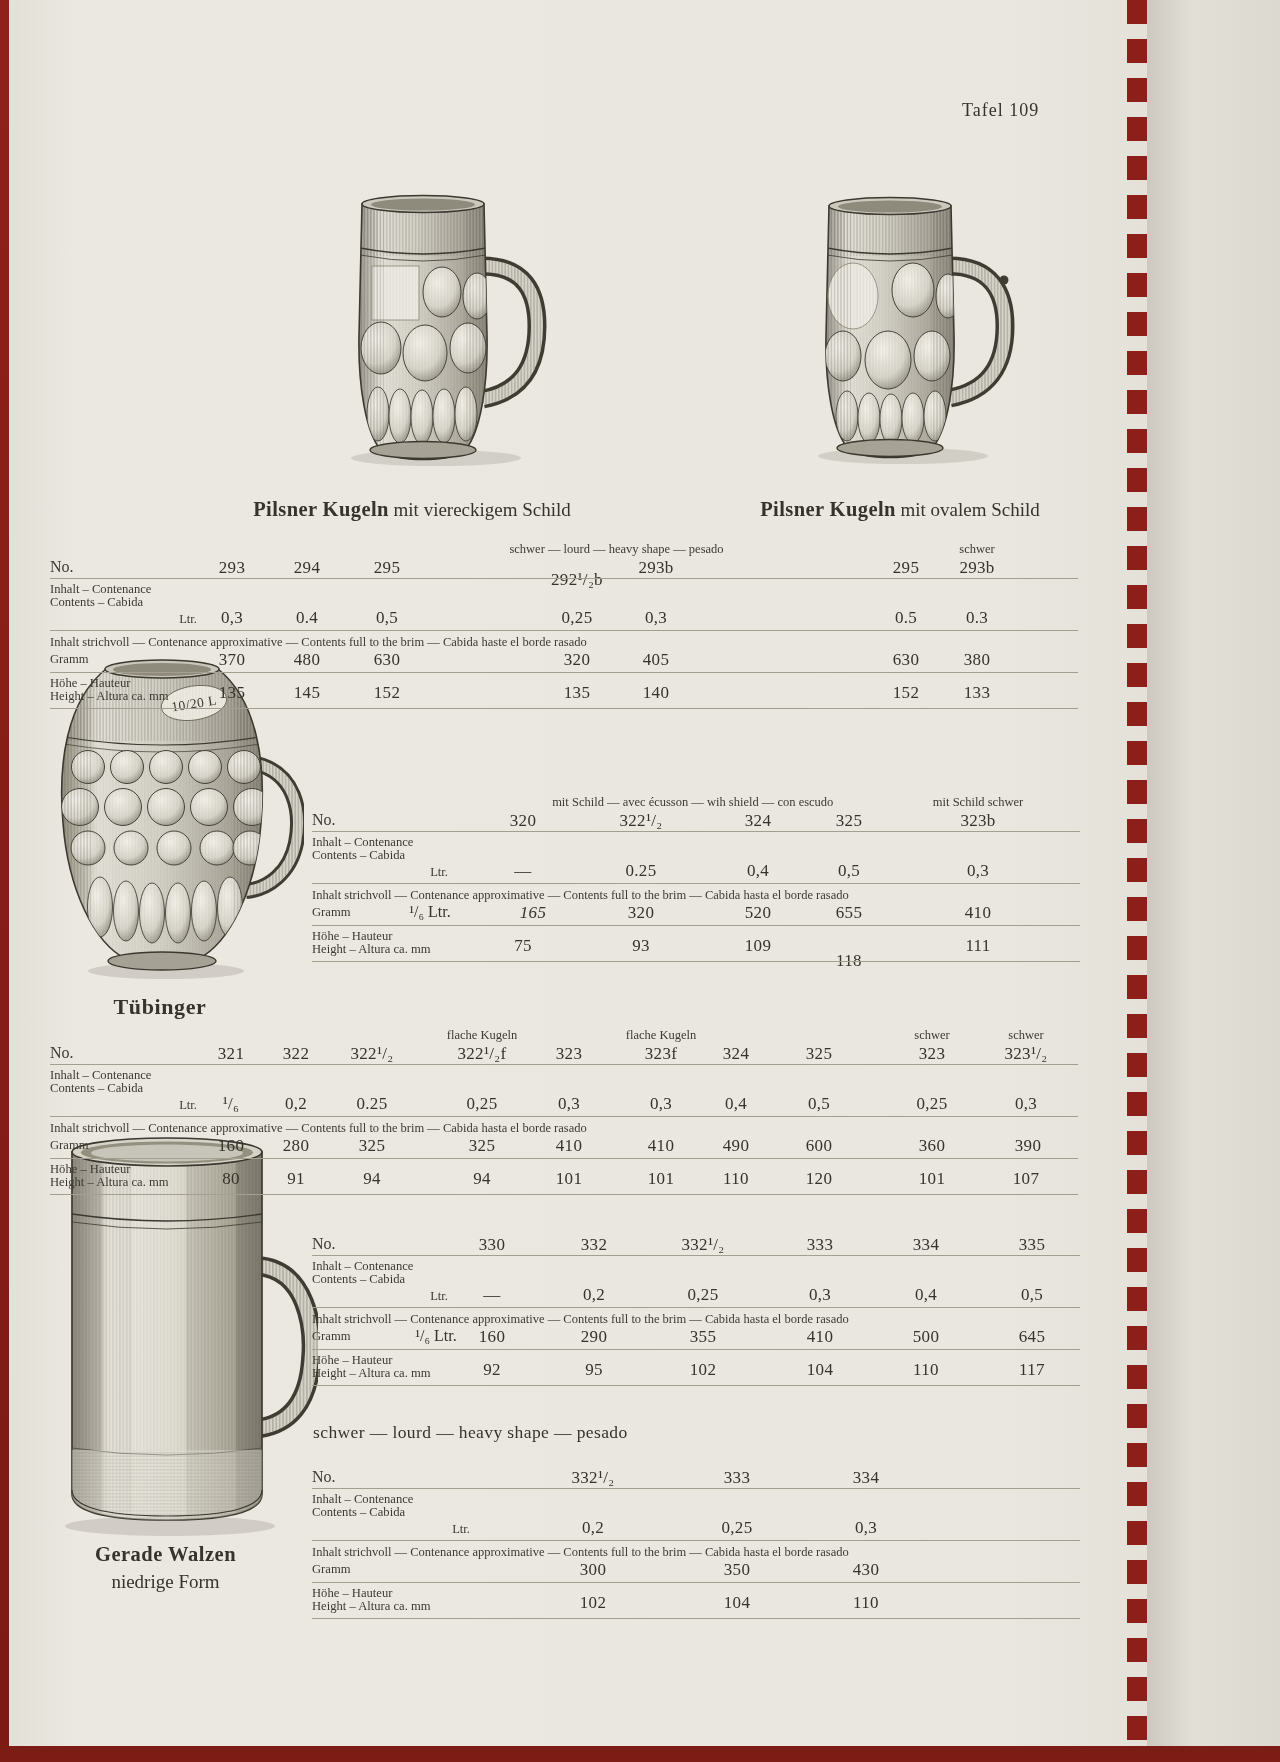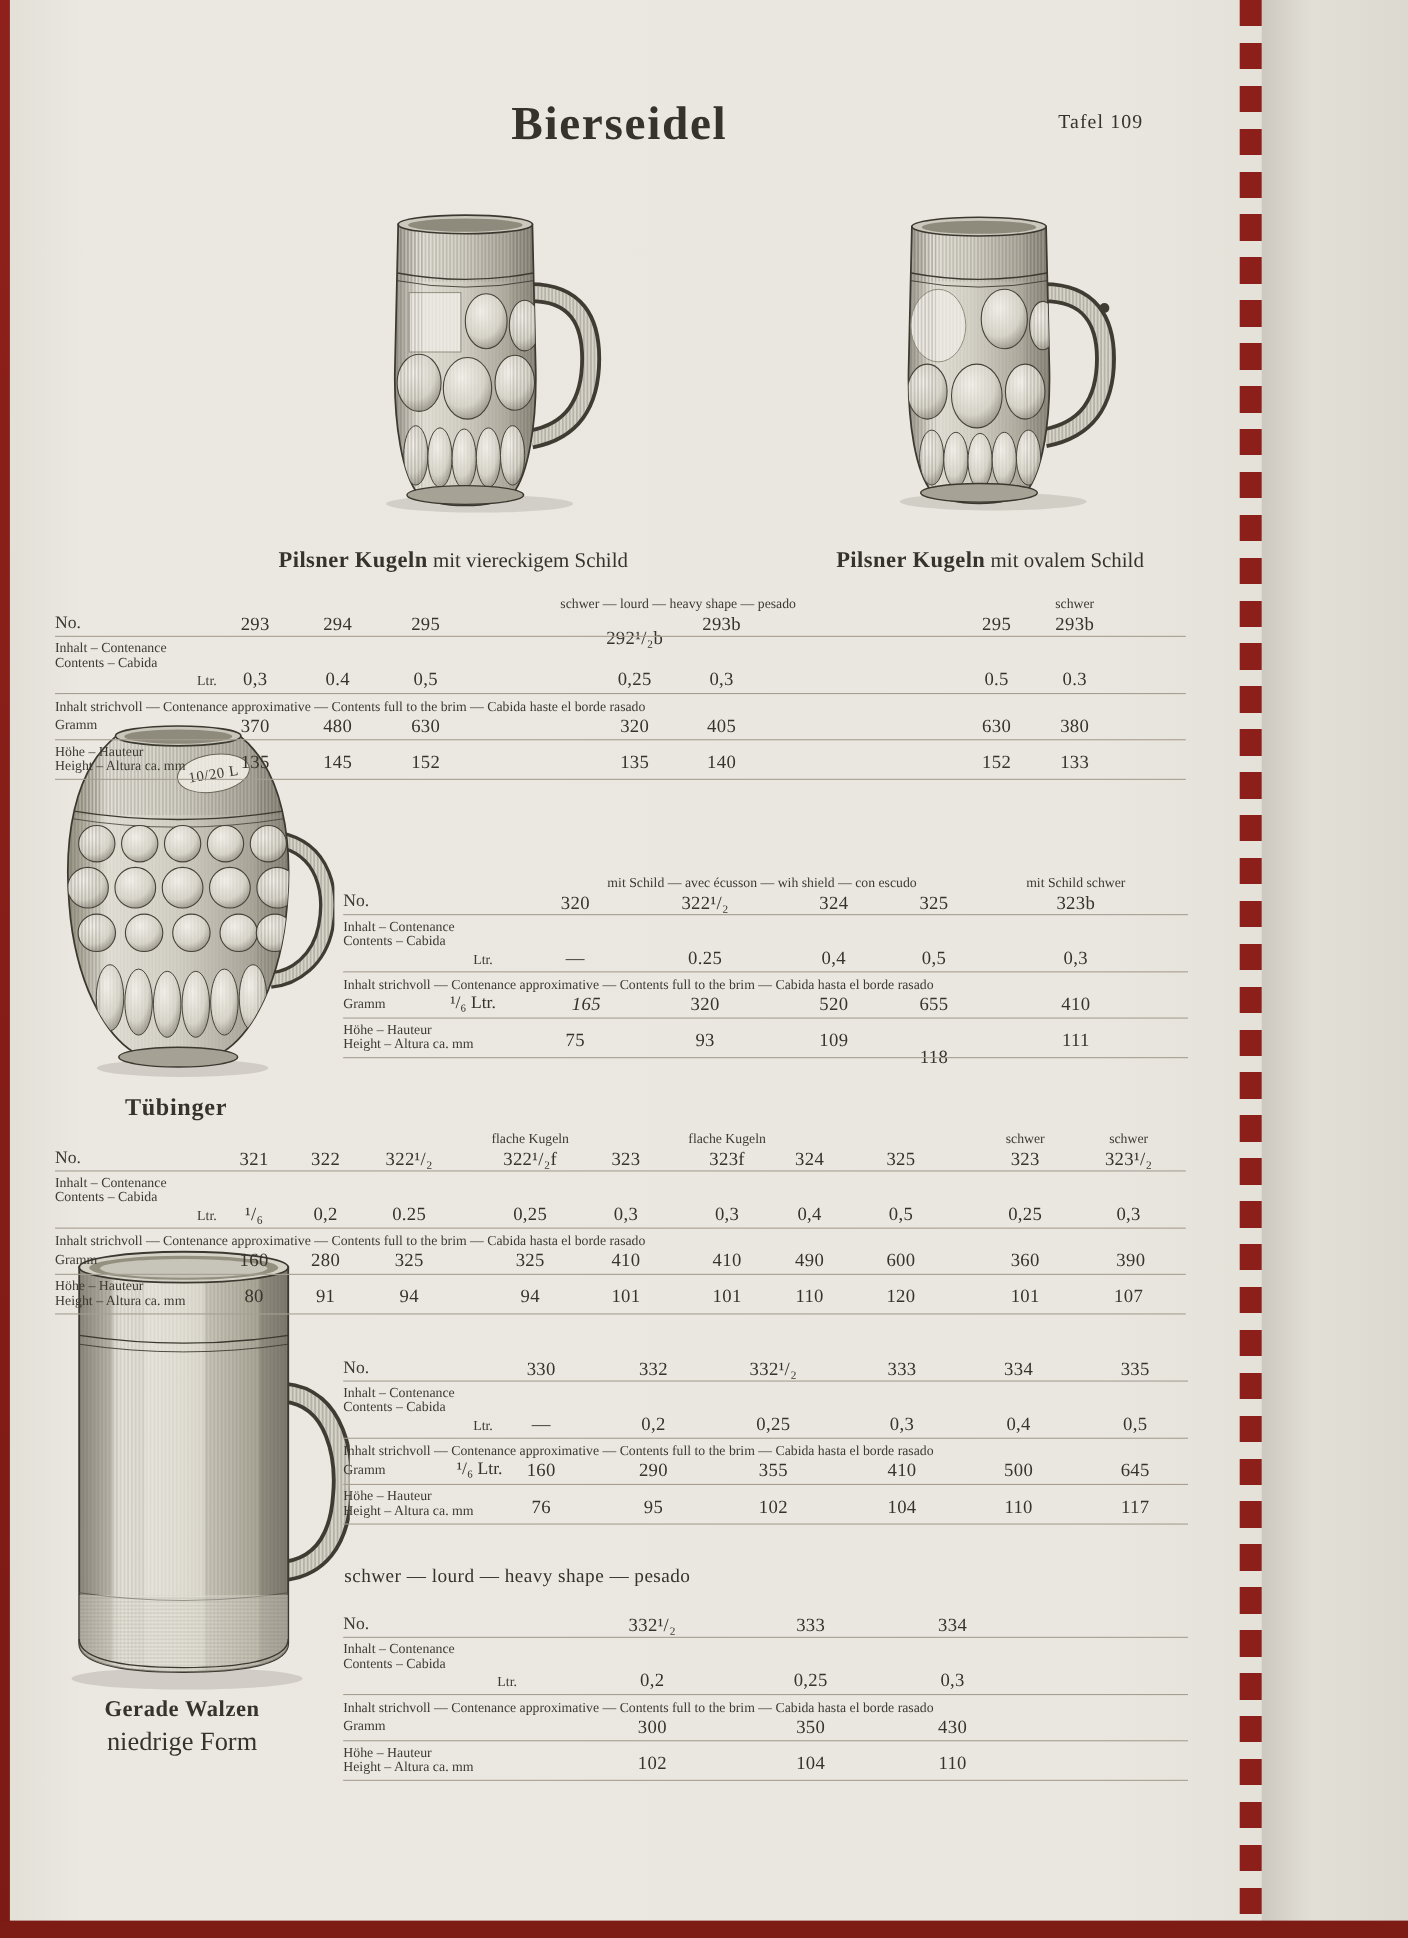--- a/index.html
+++ b/index.html
@@ -52,7 +52,6 @@
 <div class="page">
 
   <div class="plate">Tafel 109</div>
-  <div class="title">Bierseidel</div>
 
   <div class="mug" style="left:318px;top:186px">
     <svg width="230" height="312" viewBox="0 0 230 312">

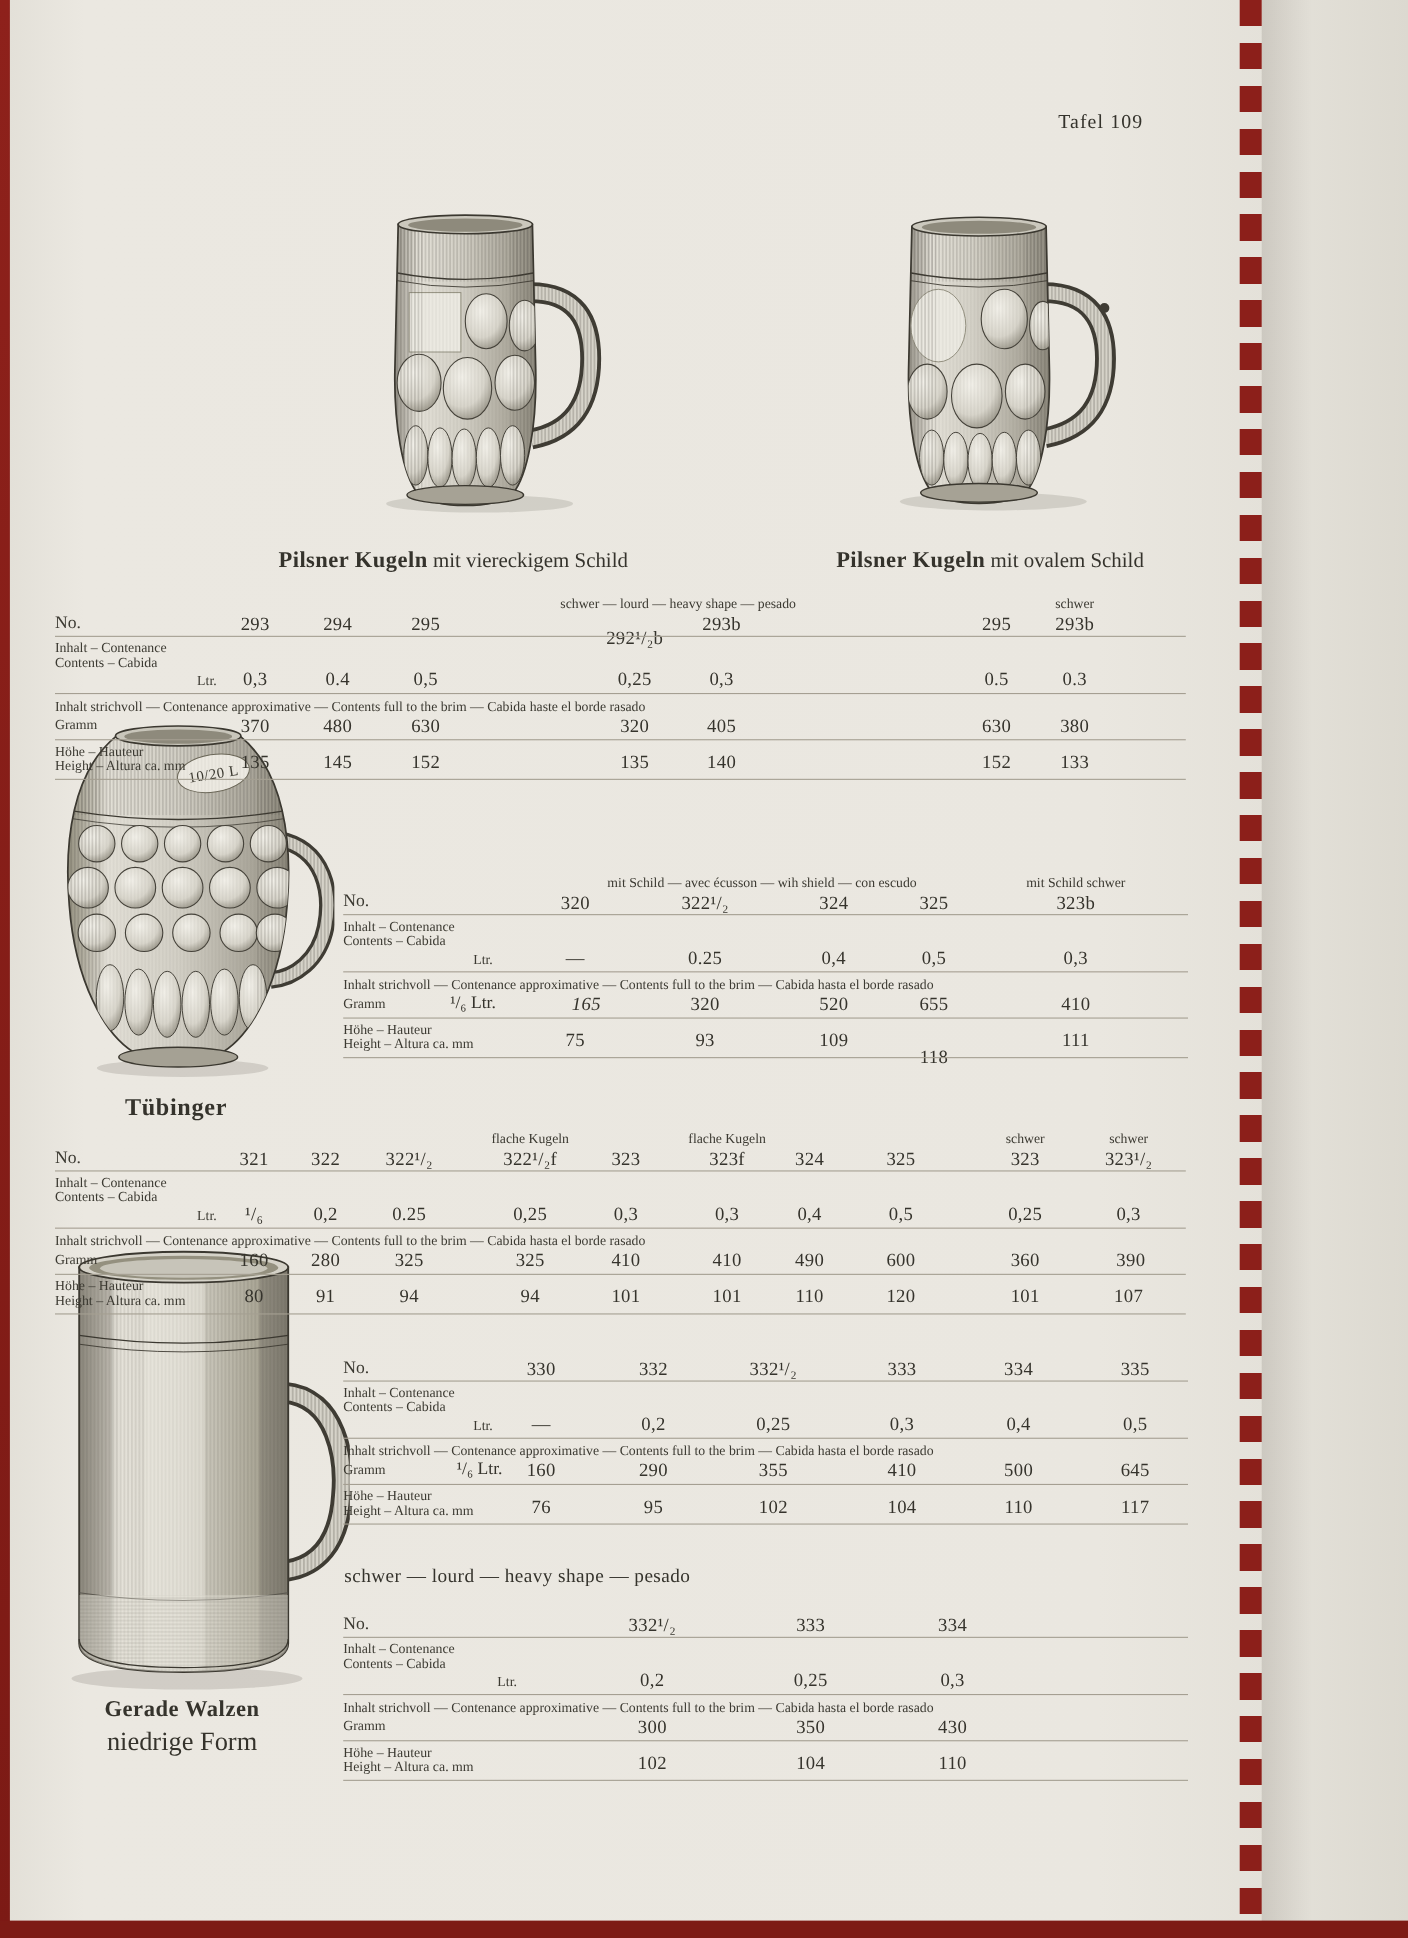--- a/index.html
+++ b/index.html
@@ -448,7 +448,7 @@
       <div class="trule" style="top: 130px; width: 768px;"></div>
       <div class="tlabel" style="top: 135px;">Höhe – Hauteur</div>
       <div class="tlabel" style="top: 148px;">Height – Altura ca. mm</div>
-      <div class="tval" style="left: 180px; top: 141px;">76</div>
+      <div class="tval" style="left: 180px; top: 141px;">92</div>
       <div class="tval" style="left: 282px; top: 141px;">95</div>
       <div class="tval" style="left: 391px; top: 141px;">102</div>
       <div class="tval" style="left: 508px; top: 141px;">104</div>

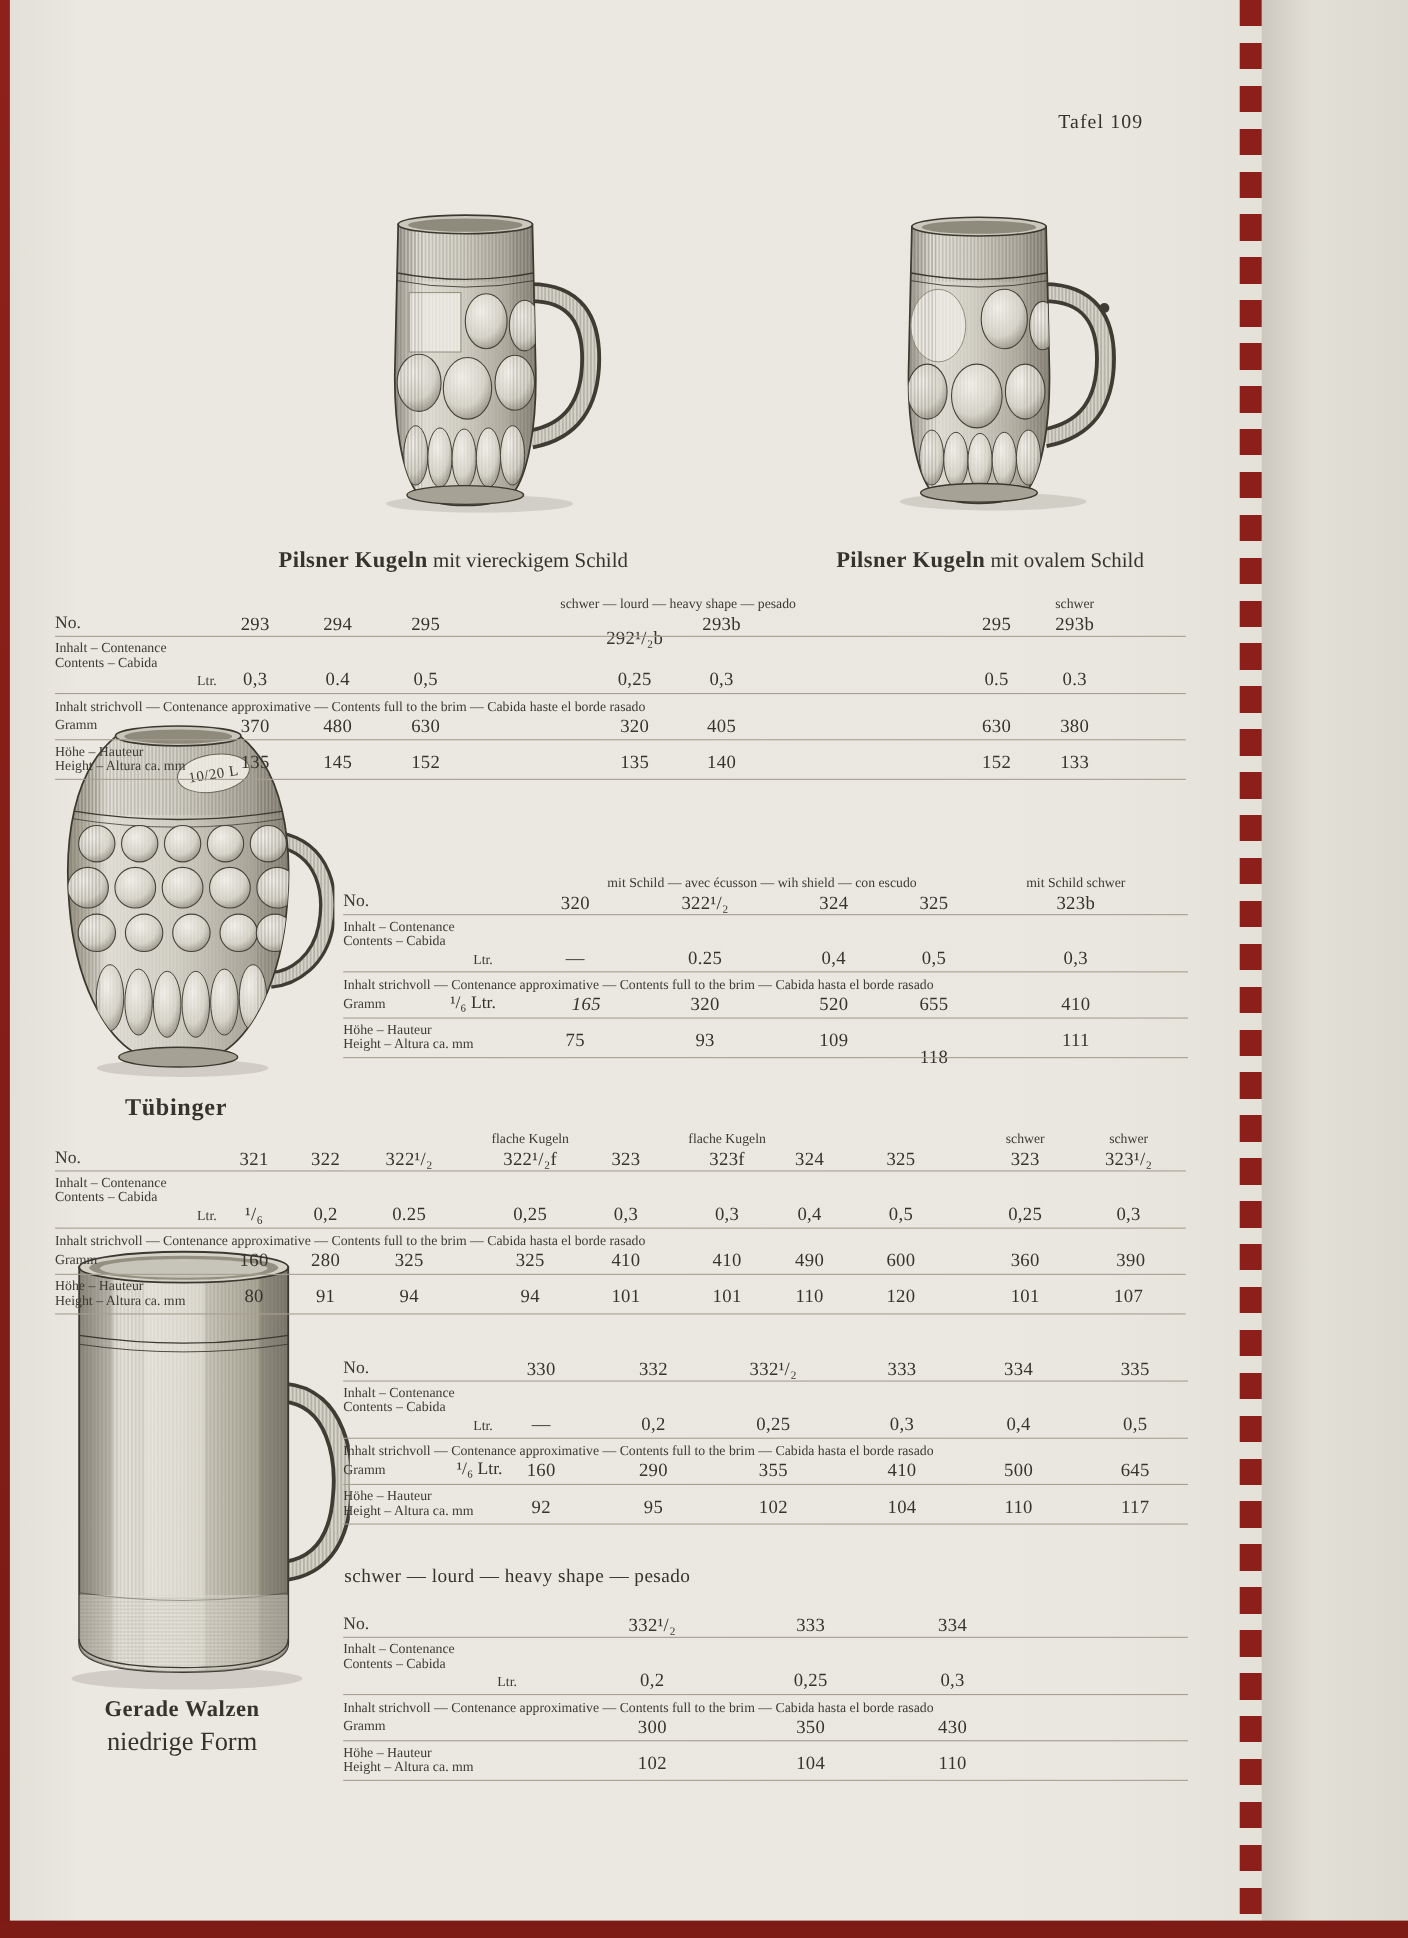--- a/index.html
+++ b/index.html
@@ -33,7 +33,7 @@
   .cap-b{left:700px;top:498px;width:400px;}
   .cap-tueb{left:60px;top:994px;width:200px;font-size:22px;font-weight:700;letter-spacing:.6px;}
   .cap-walz{left:48px;top:1543px;width:235px;font-size:20.5px;font-weight:700;letter-spacing:.5px;}
-  .cap-walz-sub{left:48px;top:1571px;width:235px;font-size:24px;font-weight:400;}
+  .cap-walz-sub{left:48px;top:1571px;width:235px;font-size:19px;font-weight:400;}
 
   .schwer-heading{position:absolute;left:313px;top:1422px;font-size:17.5px;letter-spacing:.4px;}
 

